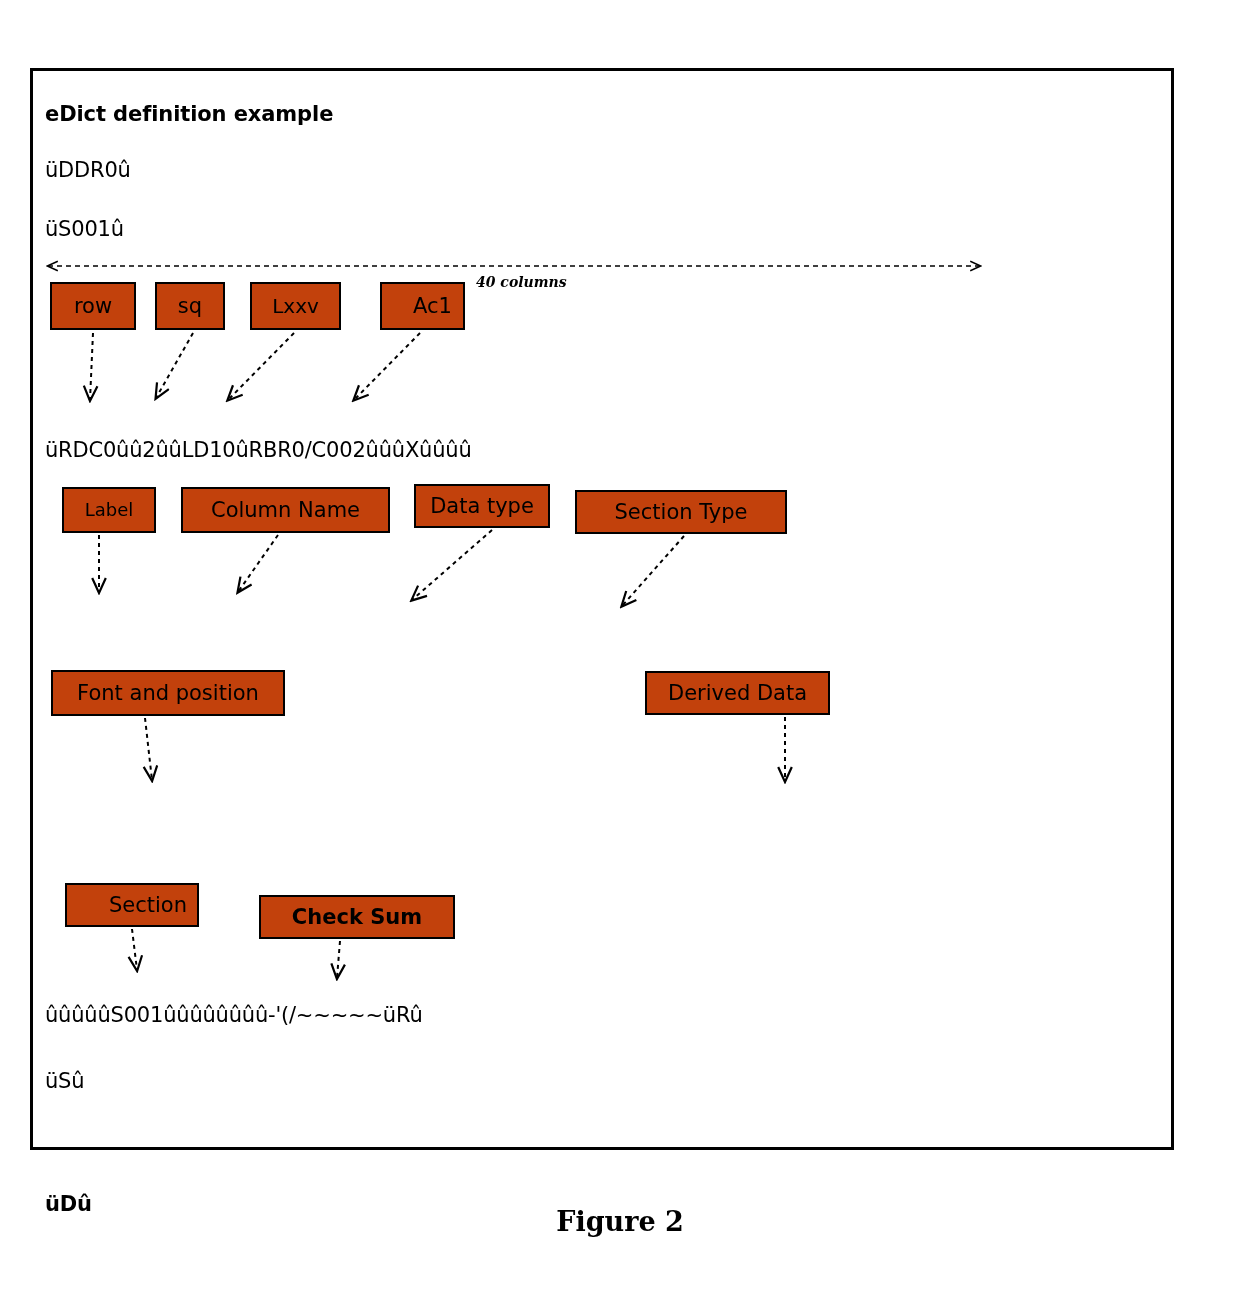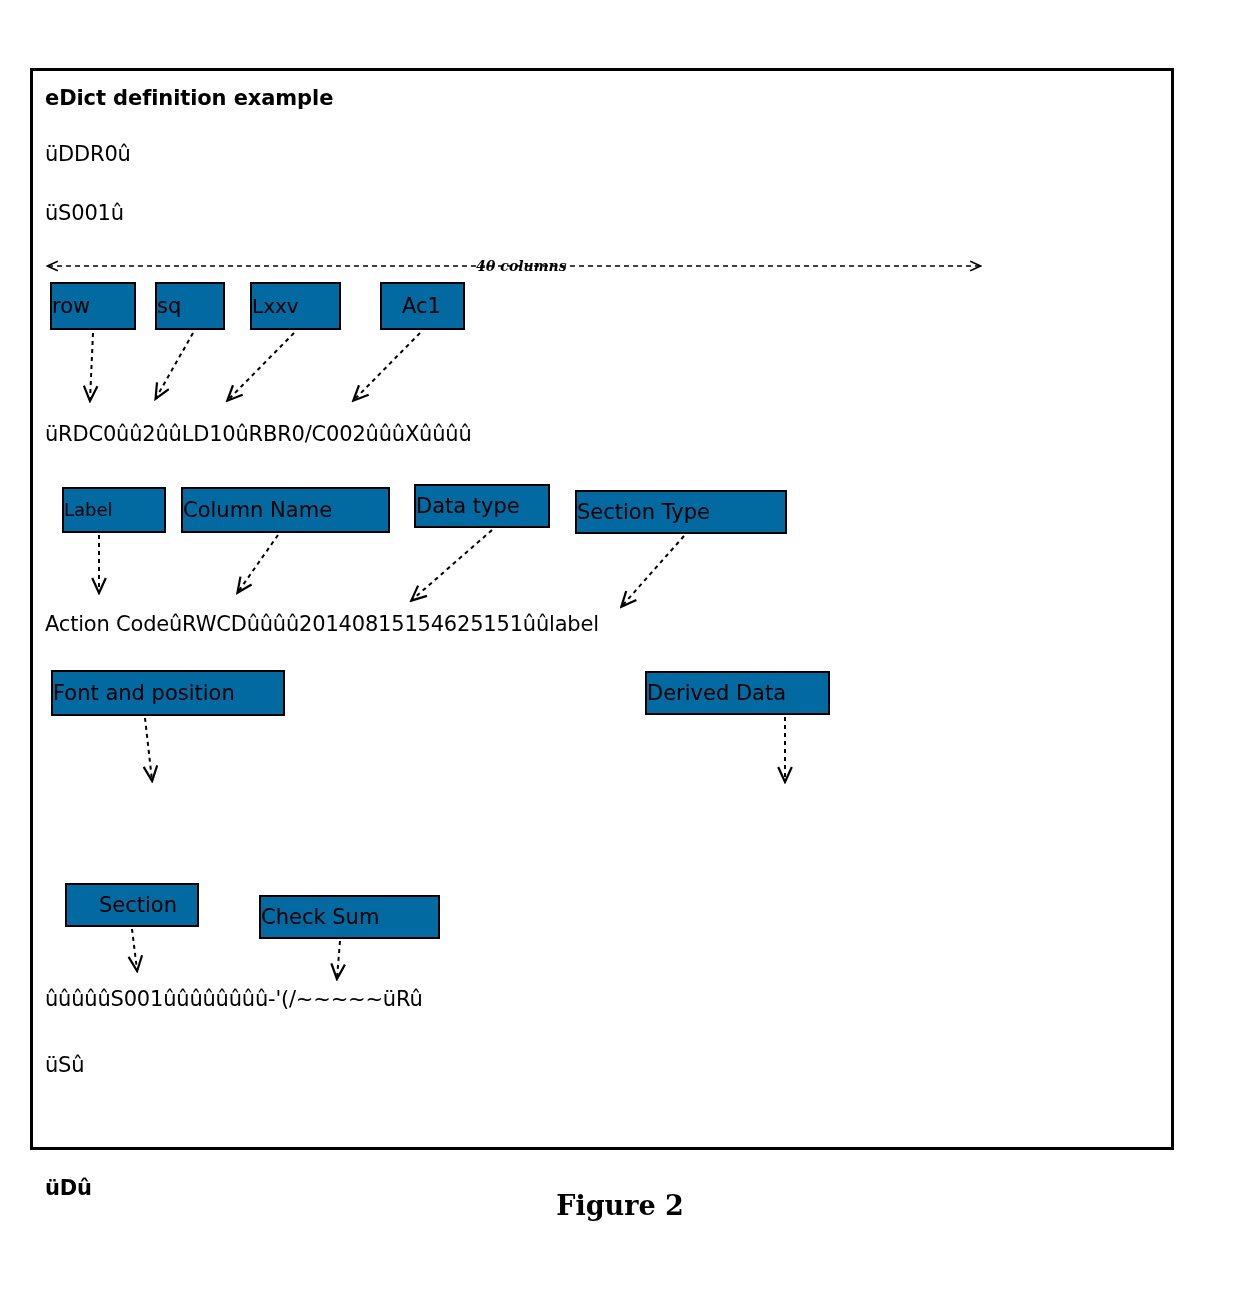--- a/index.html
+++ b/index.html
@@ -39,6 +39,7 @@
     position: absolute;
     white-space: pre;
     line-height: 1;
+    margin-top: 16px;
   }
 
   #fig-title {

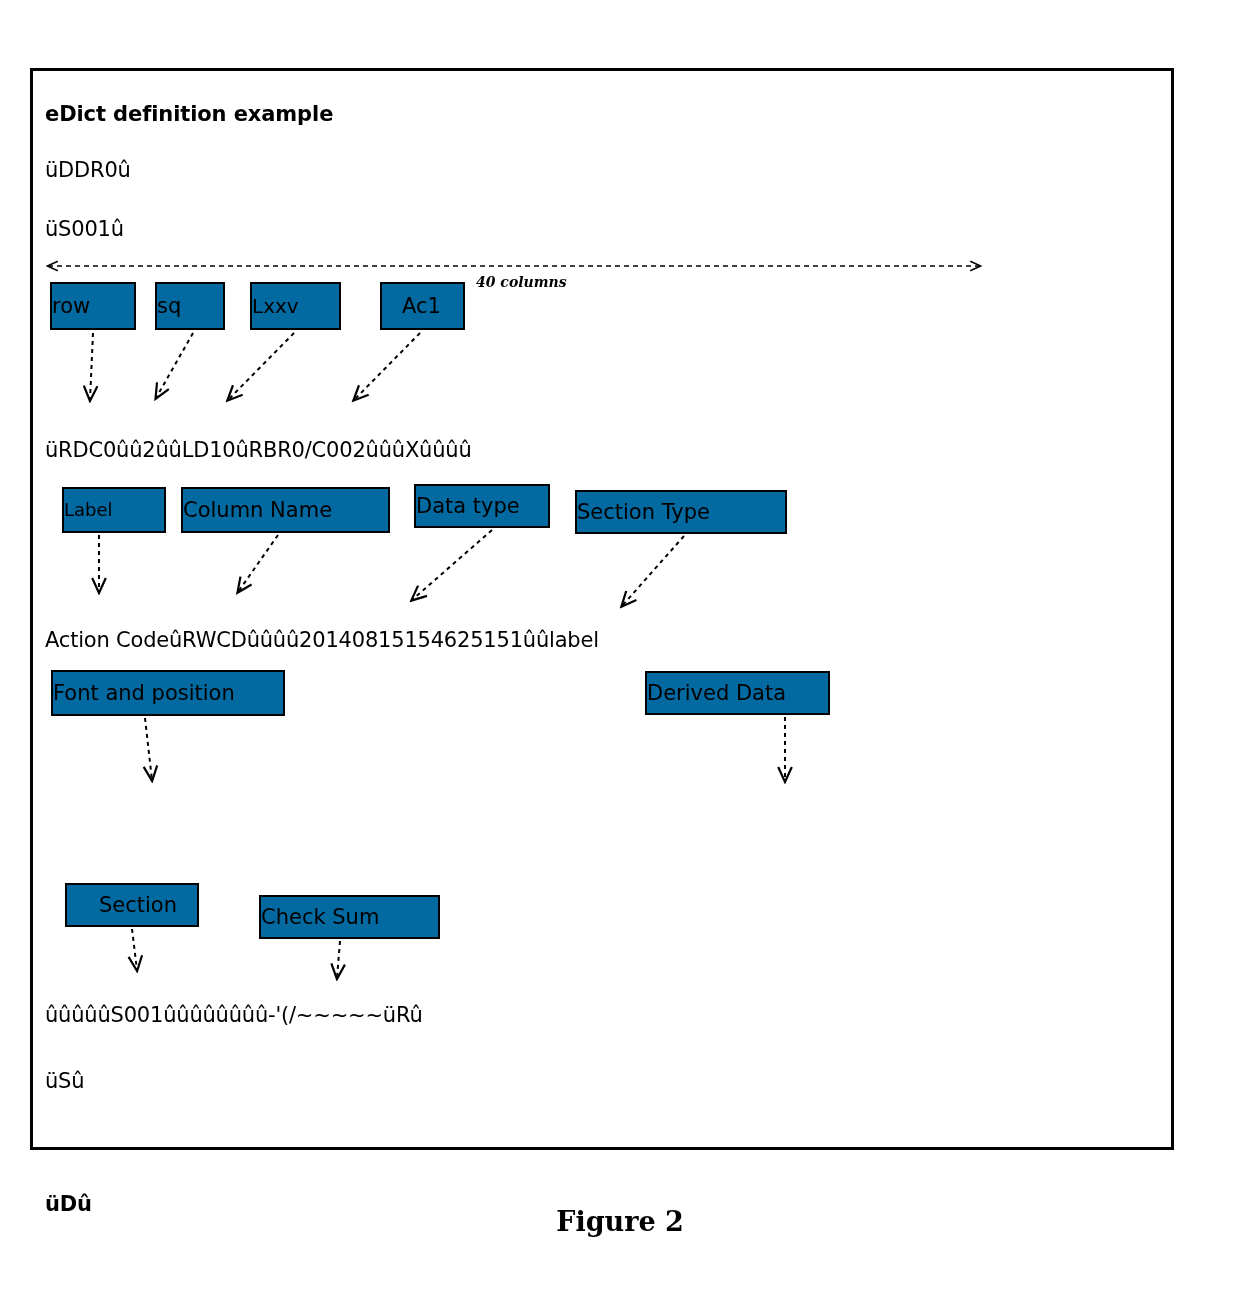--- a/index.html
+++ b/index.html
@@ -59,9 +59,10 @@
     position: absolute;
     border: 2px solid #000000;
     box-sizing: border-box;
-    background: #0369a1;
+    background: #c2410c;
     display: flex;
     align-items: center;
+    justify-content: center;
     text-align: center;
   }
   .box span {

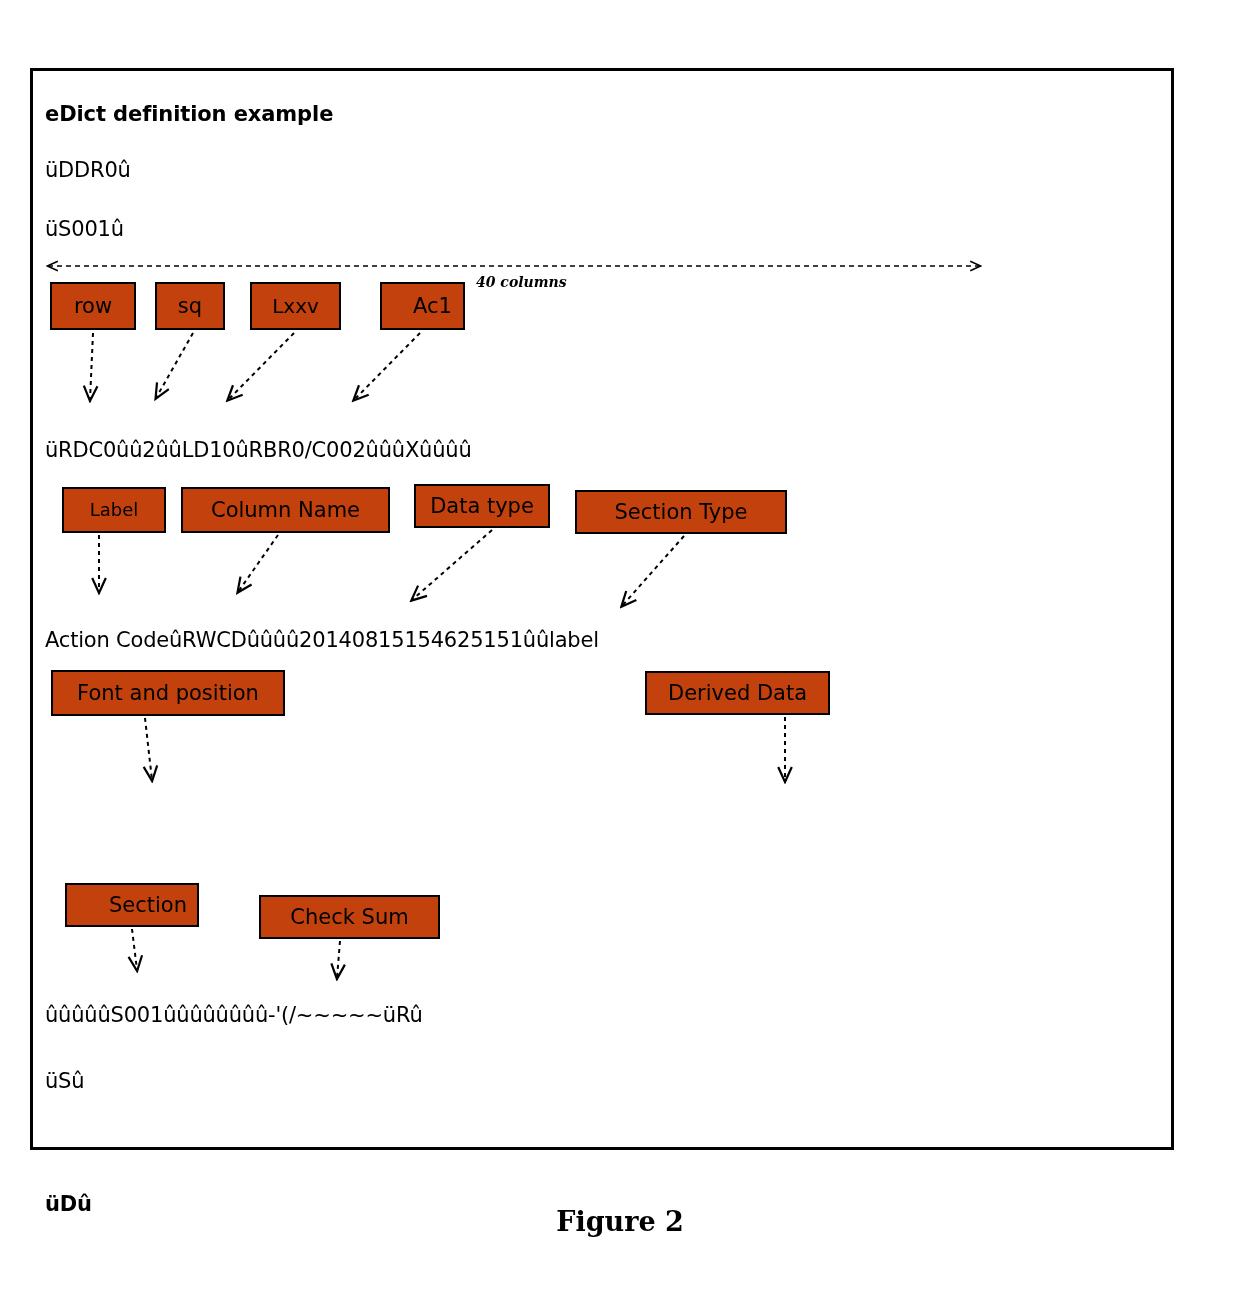--- a/index.html
+++ b/index.html
@@ -141,7 +141,7 @@
     <span style="font-size:21px;margin-left:20px;">Ac1</span>
   </div>
 
-  <div class="box" style="left:62px; top:487px; width:104px; height:46px;">
+  <div class="box" style="left:62px; top:487px; width:94px; height:46px;">
     <span style="font-size:18px;">Label</span>
   </div>
 

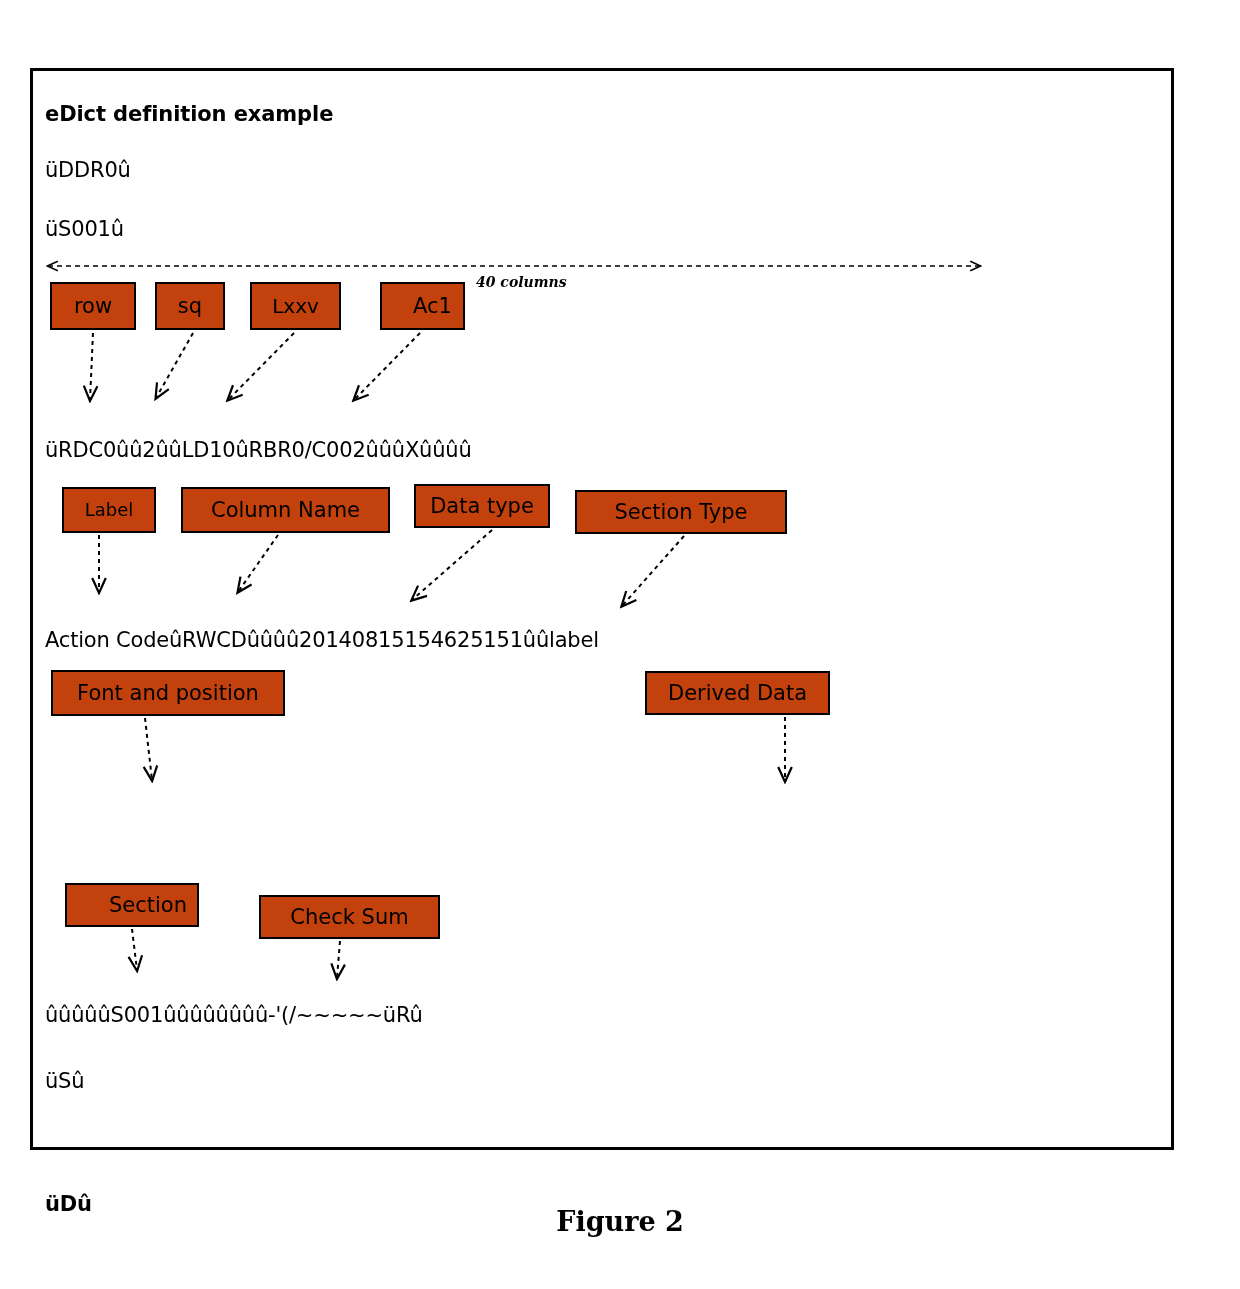--- a/index.html
+++ b/index.html
@@ -114,7 +114,6 @@
 
   <div class="txt data-line" style="left:45px; top:424px;">üRDC0ûû2ûûLD10ûRBR0/C002ûûûXûûûû</div>
 
-  <div class="txt data-line" style="left:45px; top:614px;">Action CodeûRWCDûûûû20140815154625151ûûlabel</div>
 
 
   <div class="txt data-line" style="left:45px; top:989px;">ûûûûûS001ûûûûûûûû-'(/~~~~~üRû</div>

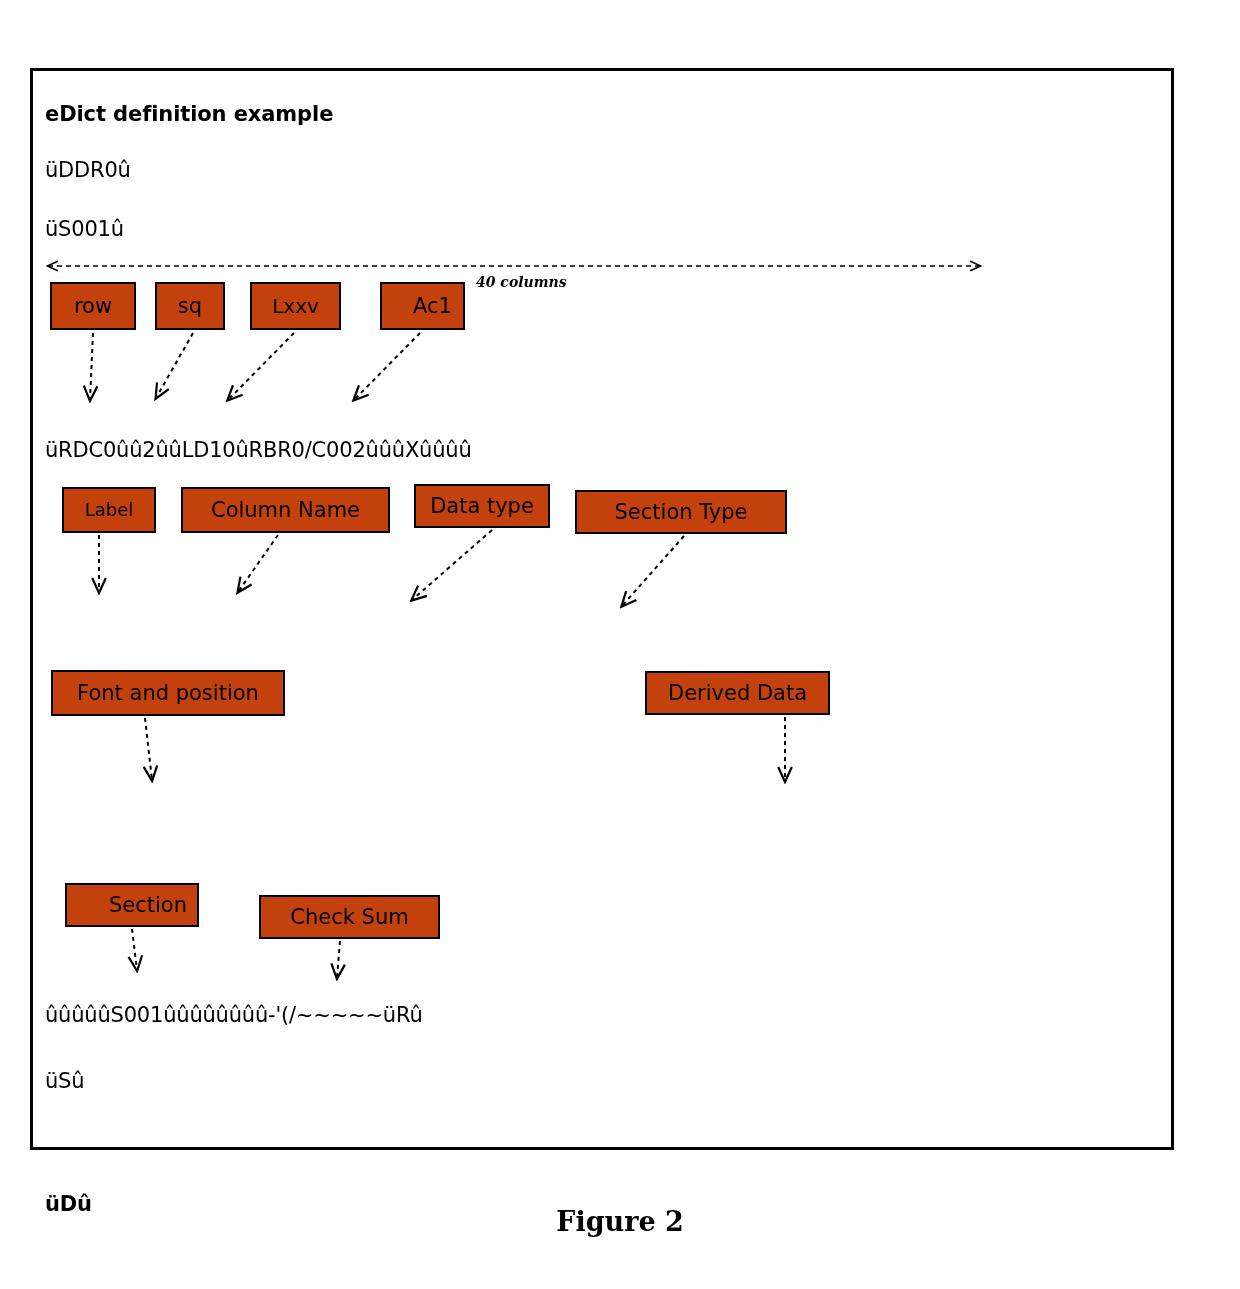--- a/index.html
+++ b/index.html
@@ -168,7 +168,7 @@
     <span style="font-size:21px;">Section</span>
   </div>
 
-  <div class="box" style="left:259px; top:895px; width:181px; height:44px;">
+  <div class="box" style="left:259px; top:895px; width:196px; height:44px;font-weight:bold;">
     <span style="font-size:21px;">Check Sum</span>
   </div>
 

